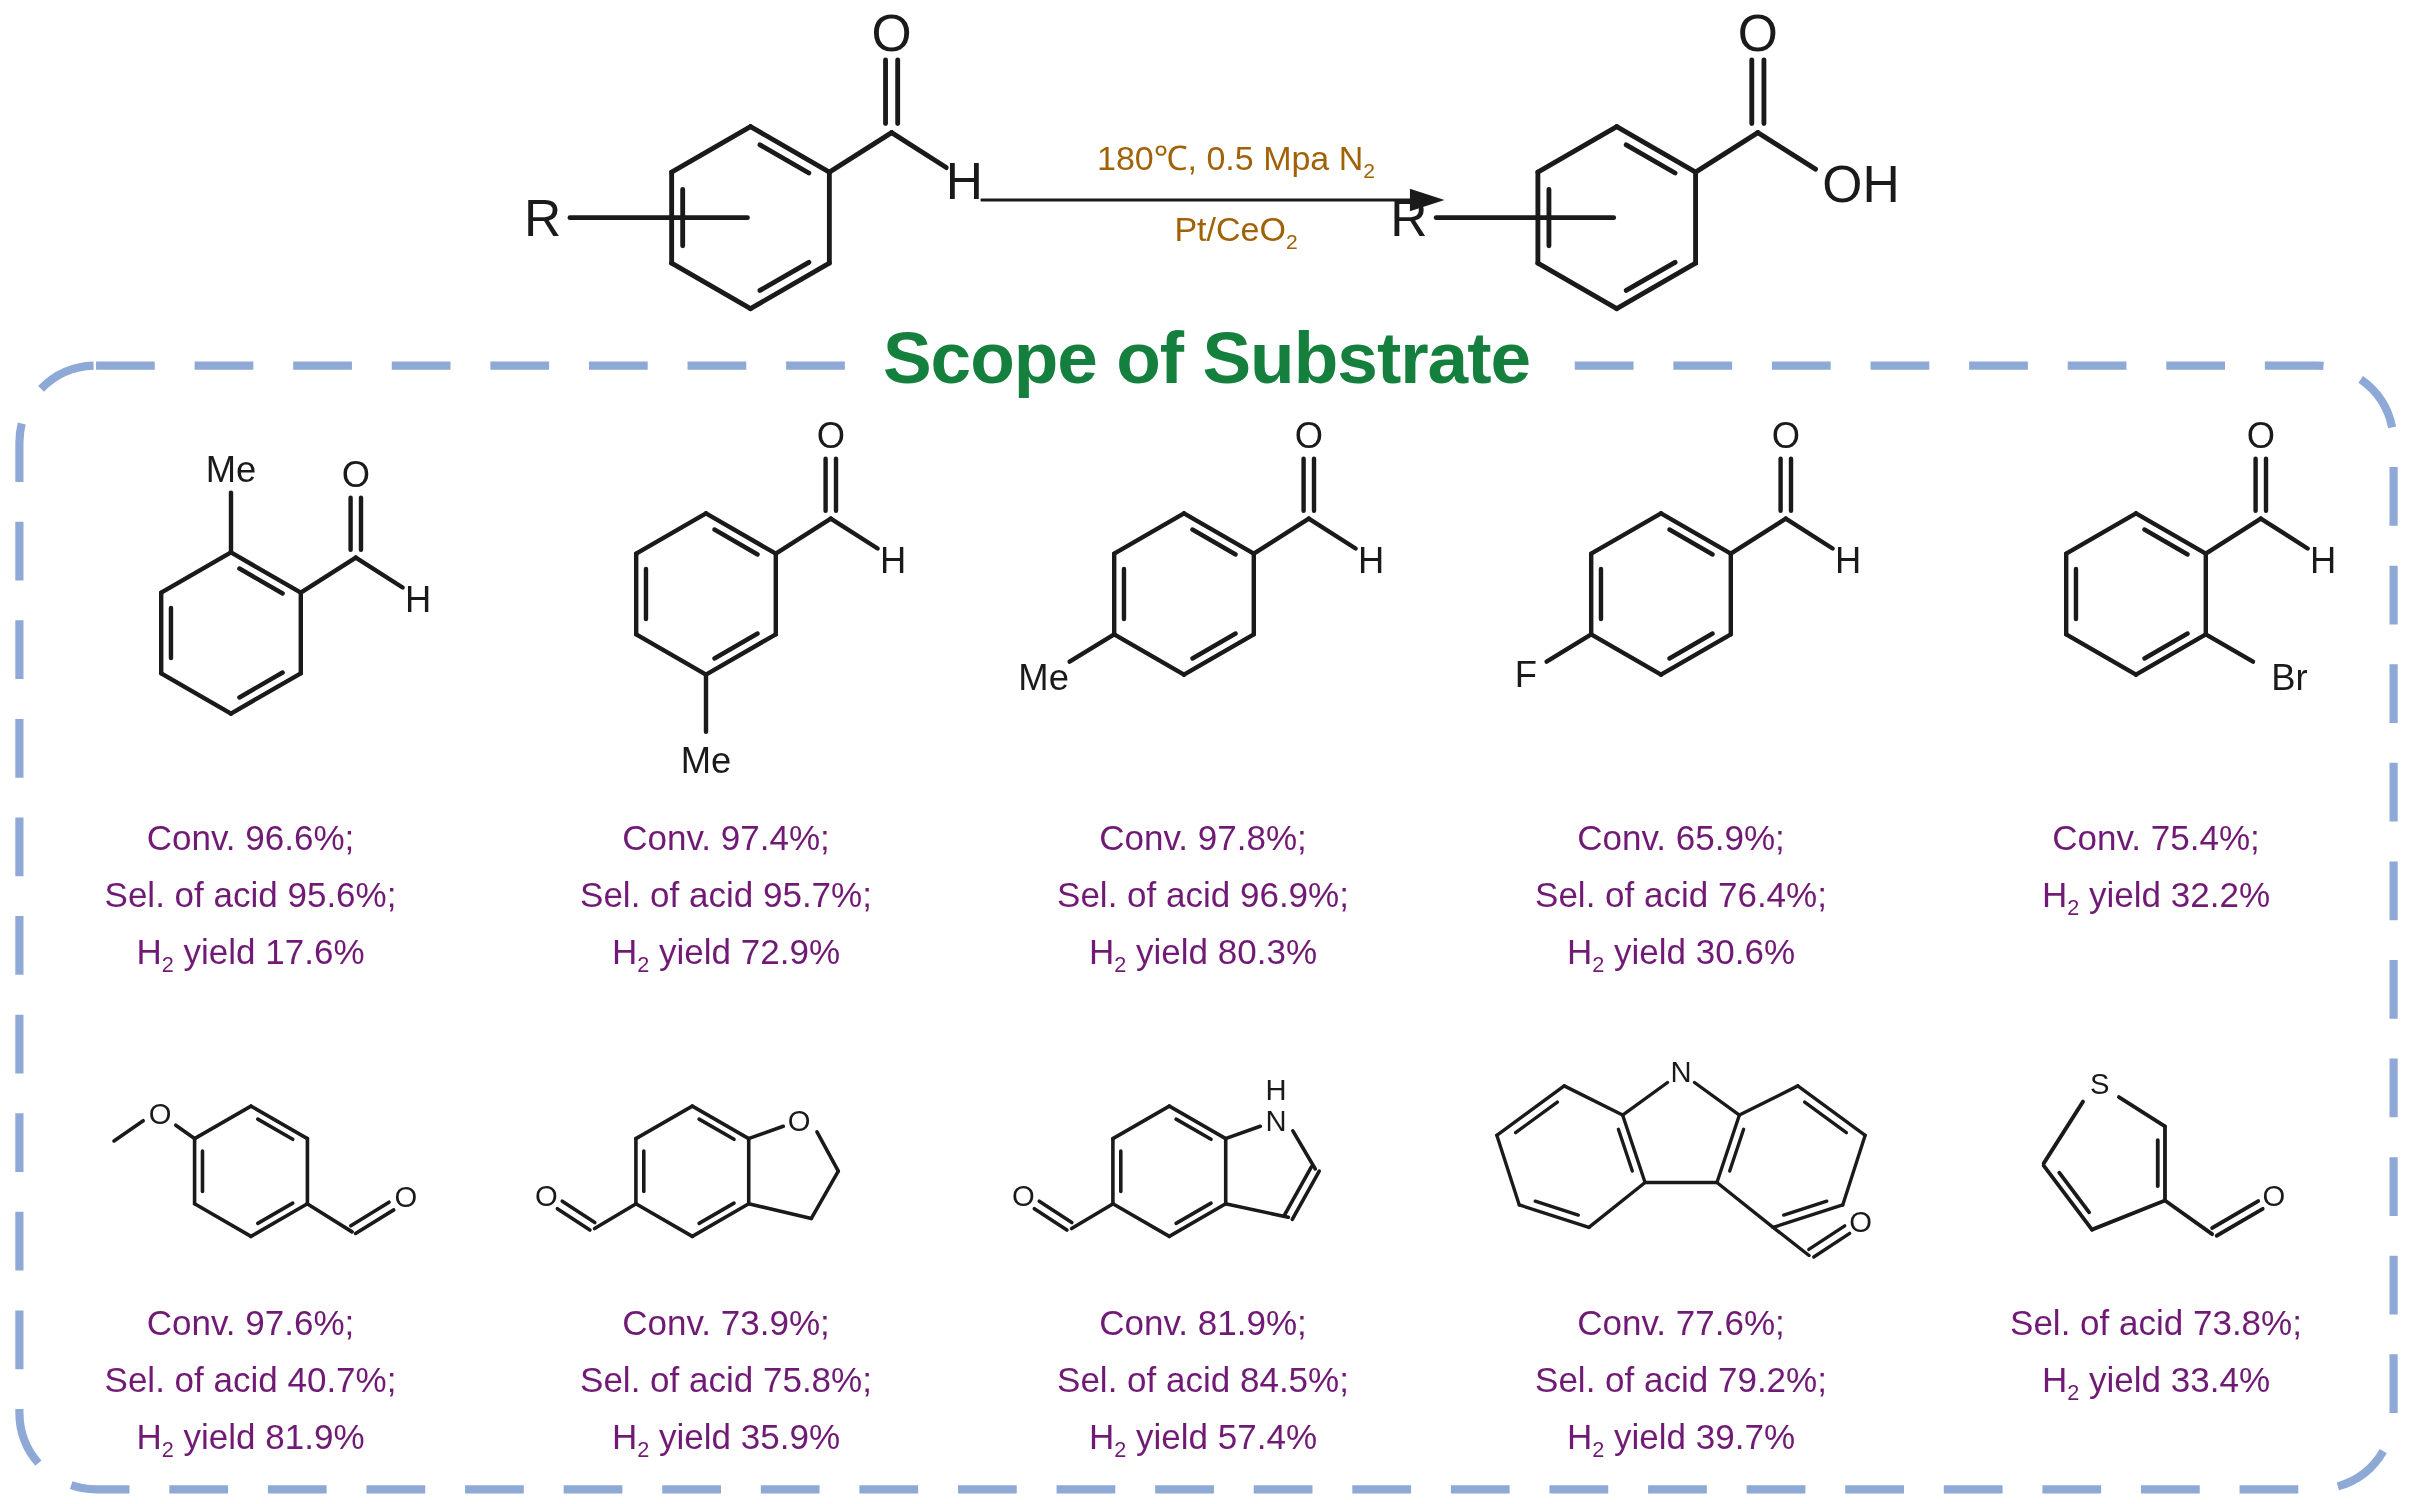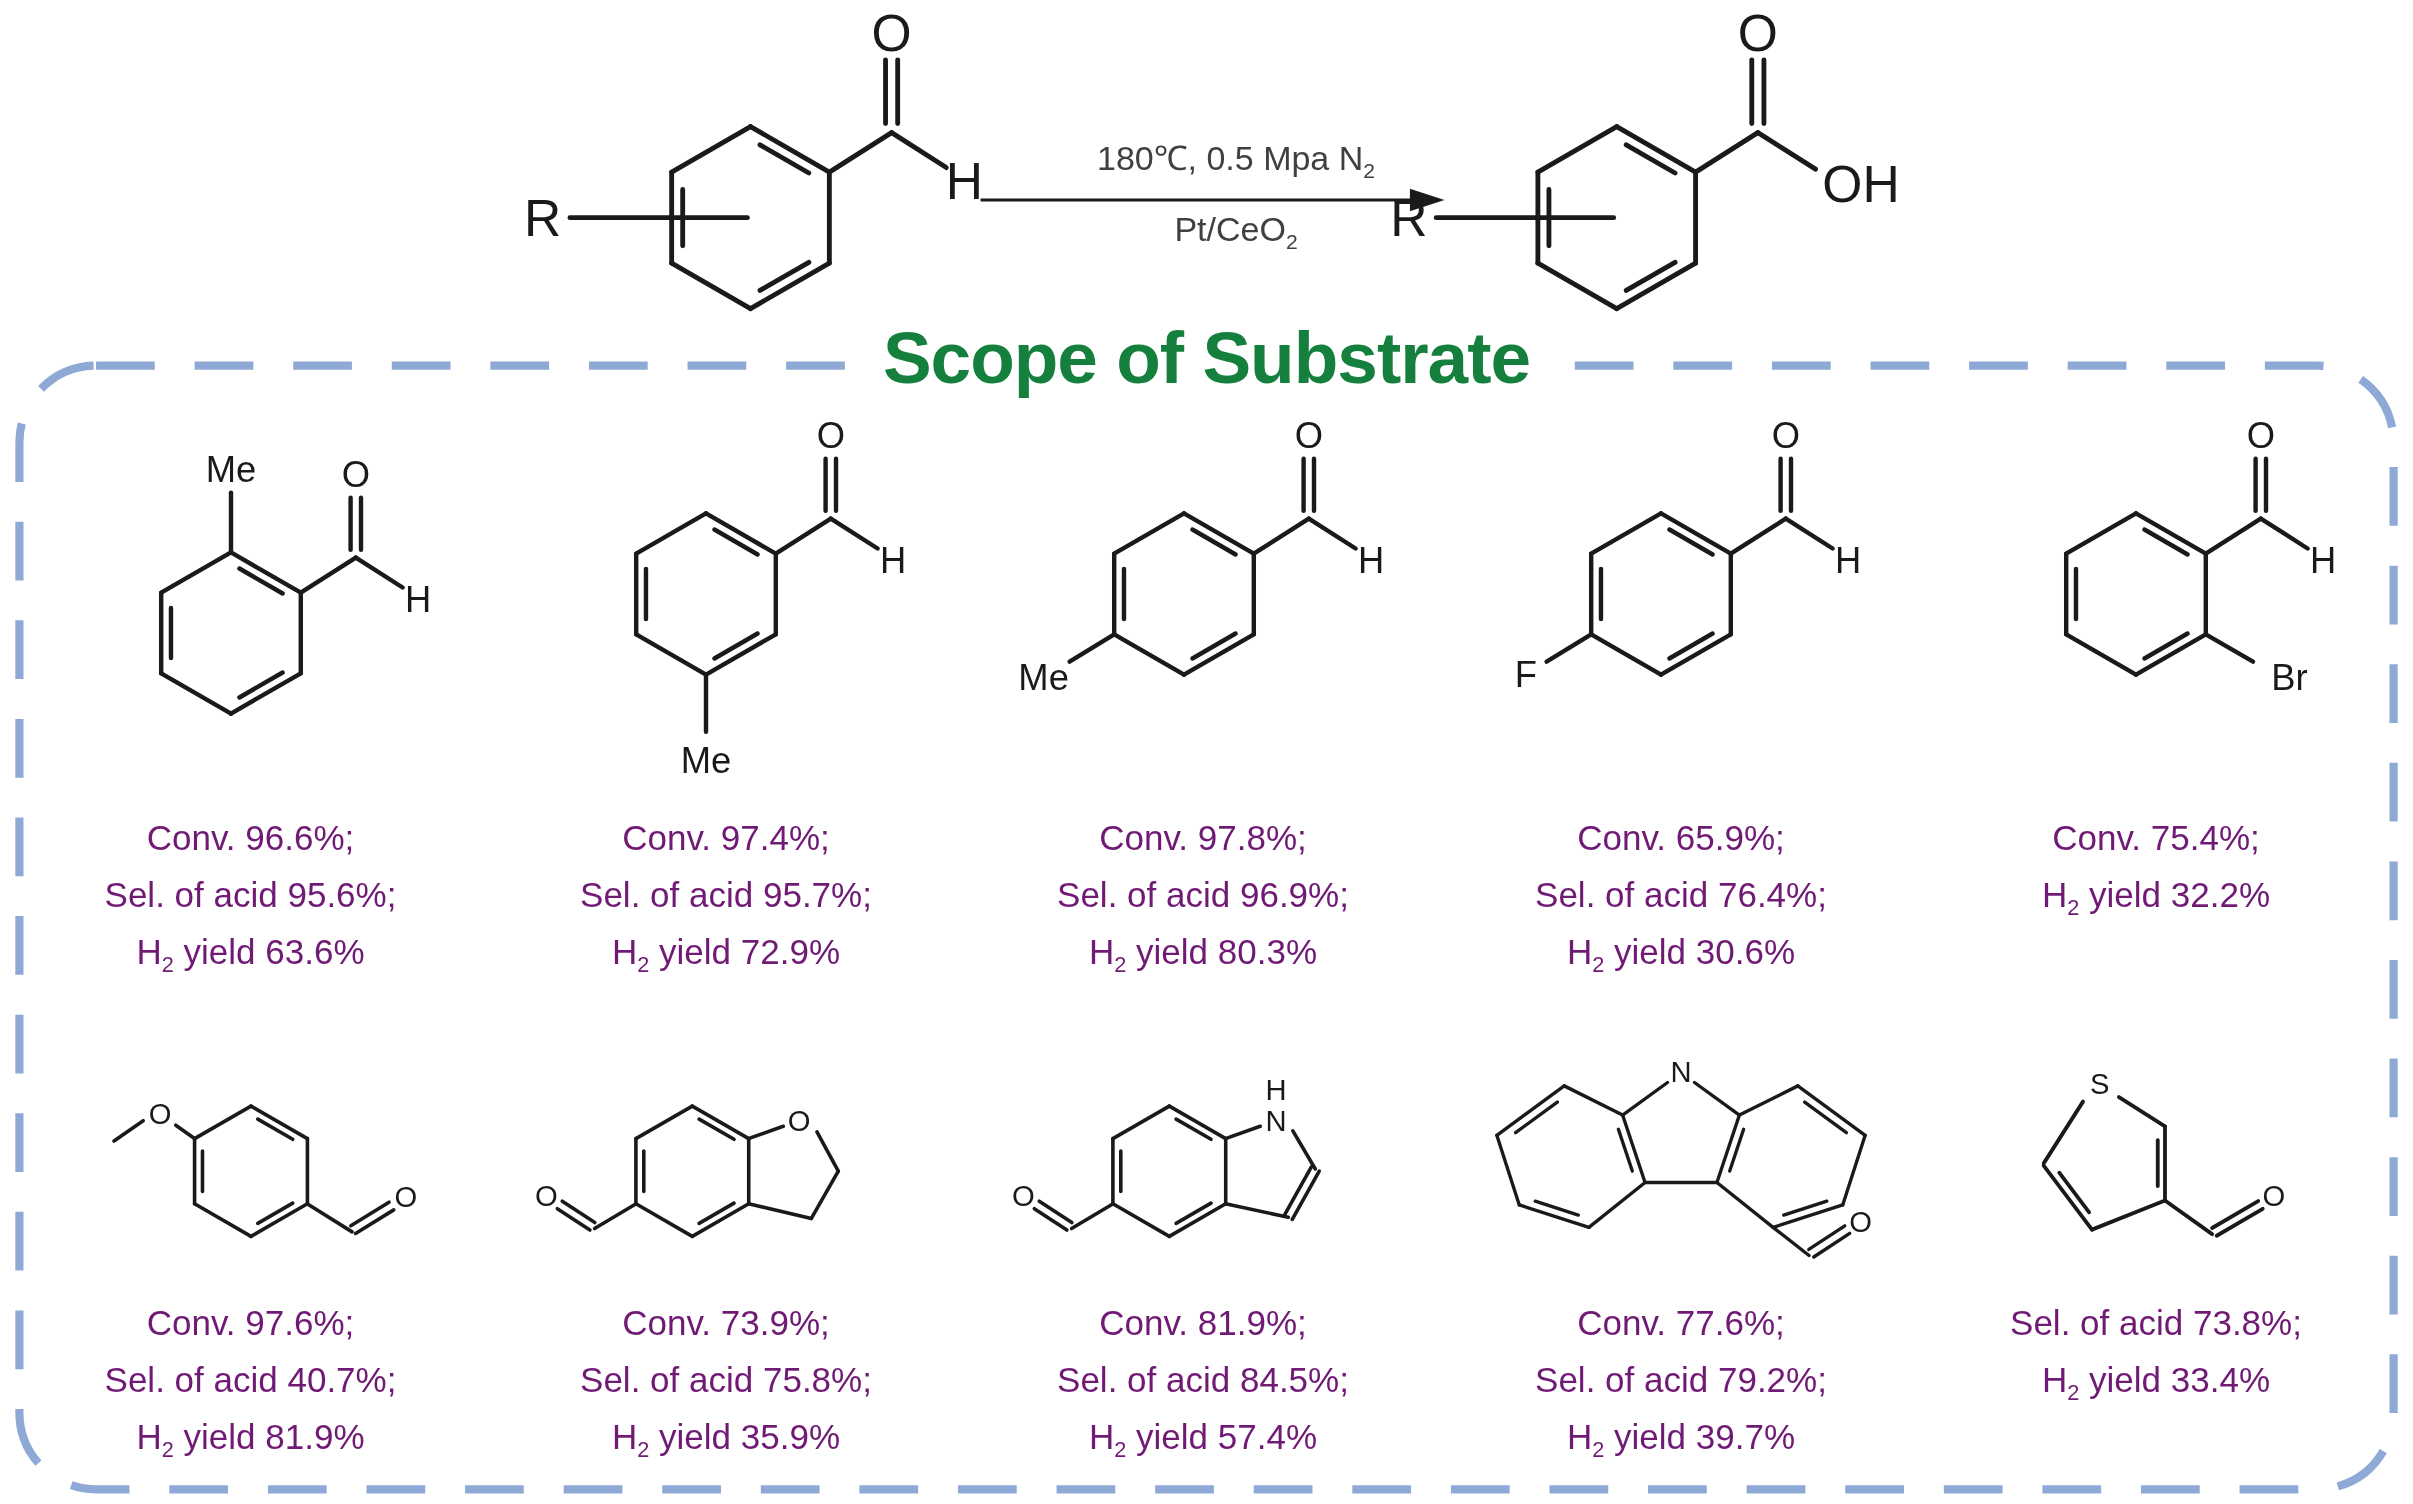--- a/index.html
+++ b/index.html
@@ -13,7 +13,7 @@
   svg.mol text{fill:#1a1a1a;font-family:"Liberation Sans", sans-serif;}
   .cond{
     position:absolute;left:960px;width:552px;text-align:center;
-    font-size:34px;line-height:38px;color:#404040;
+    font-size:34px;line-height:38px;color:#a16207;
   }
   .cond sub{font-size:62%;}
   .box-title{

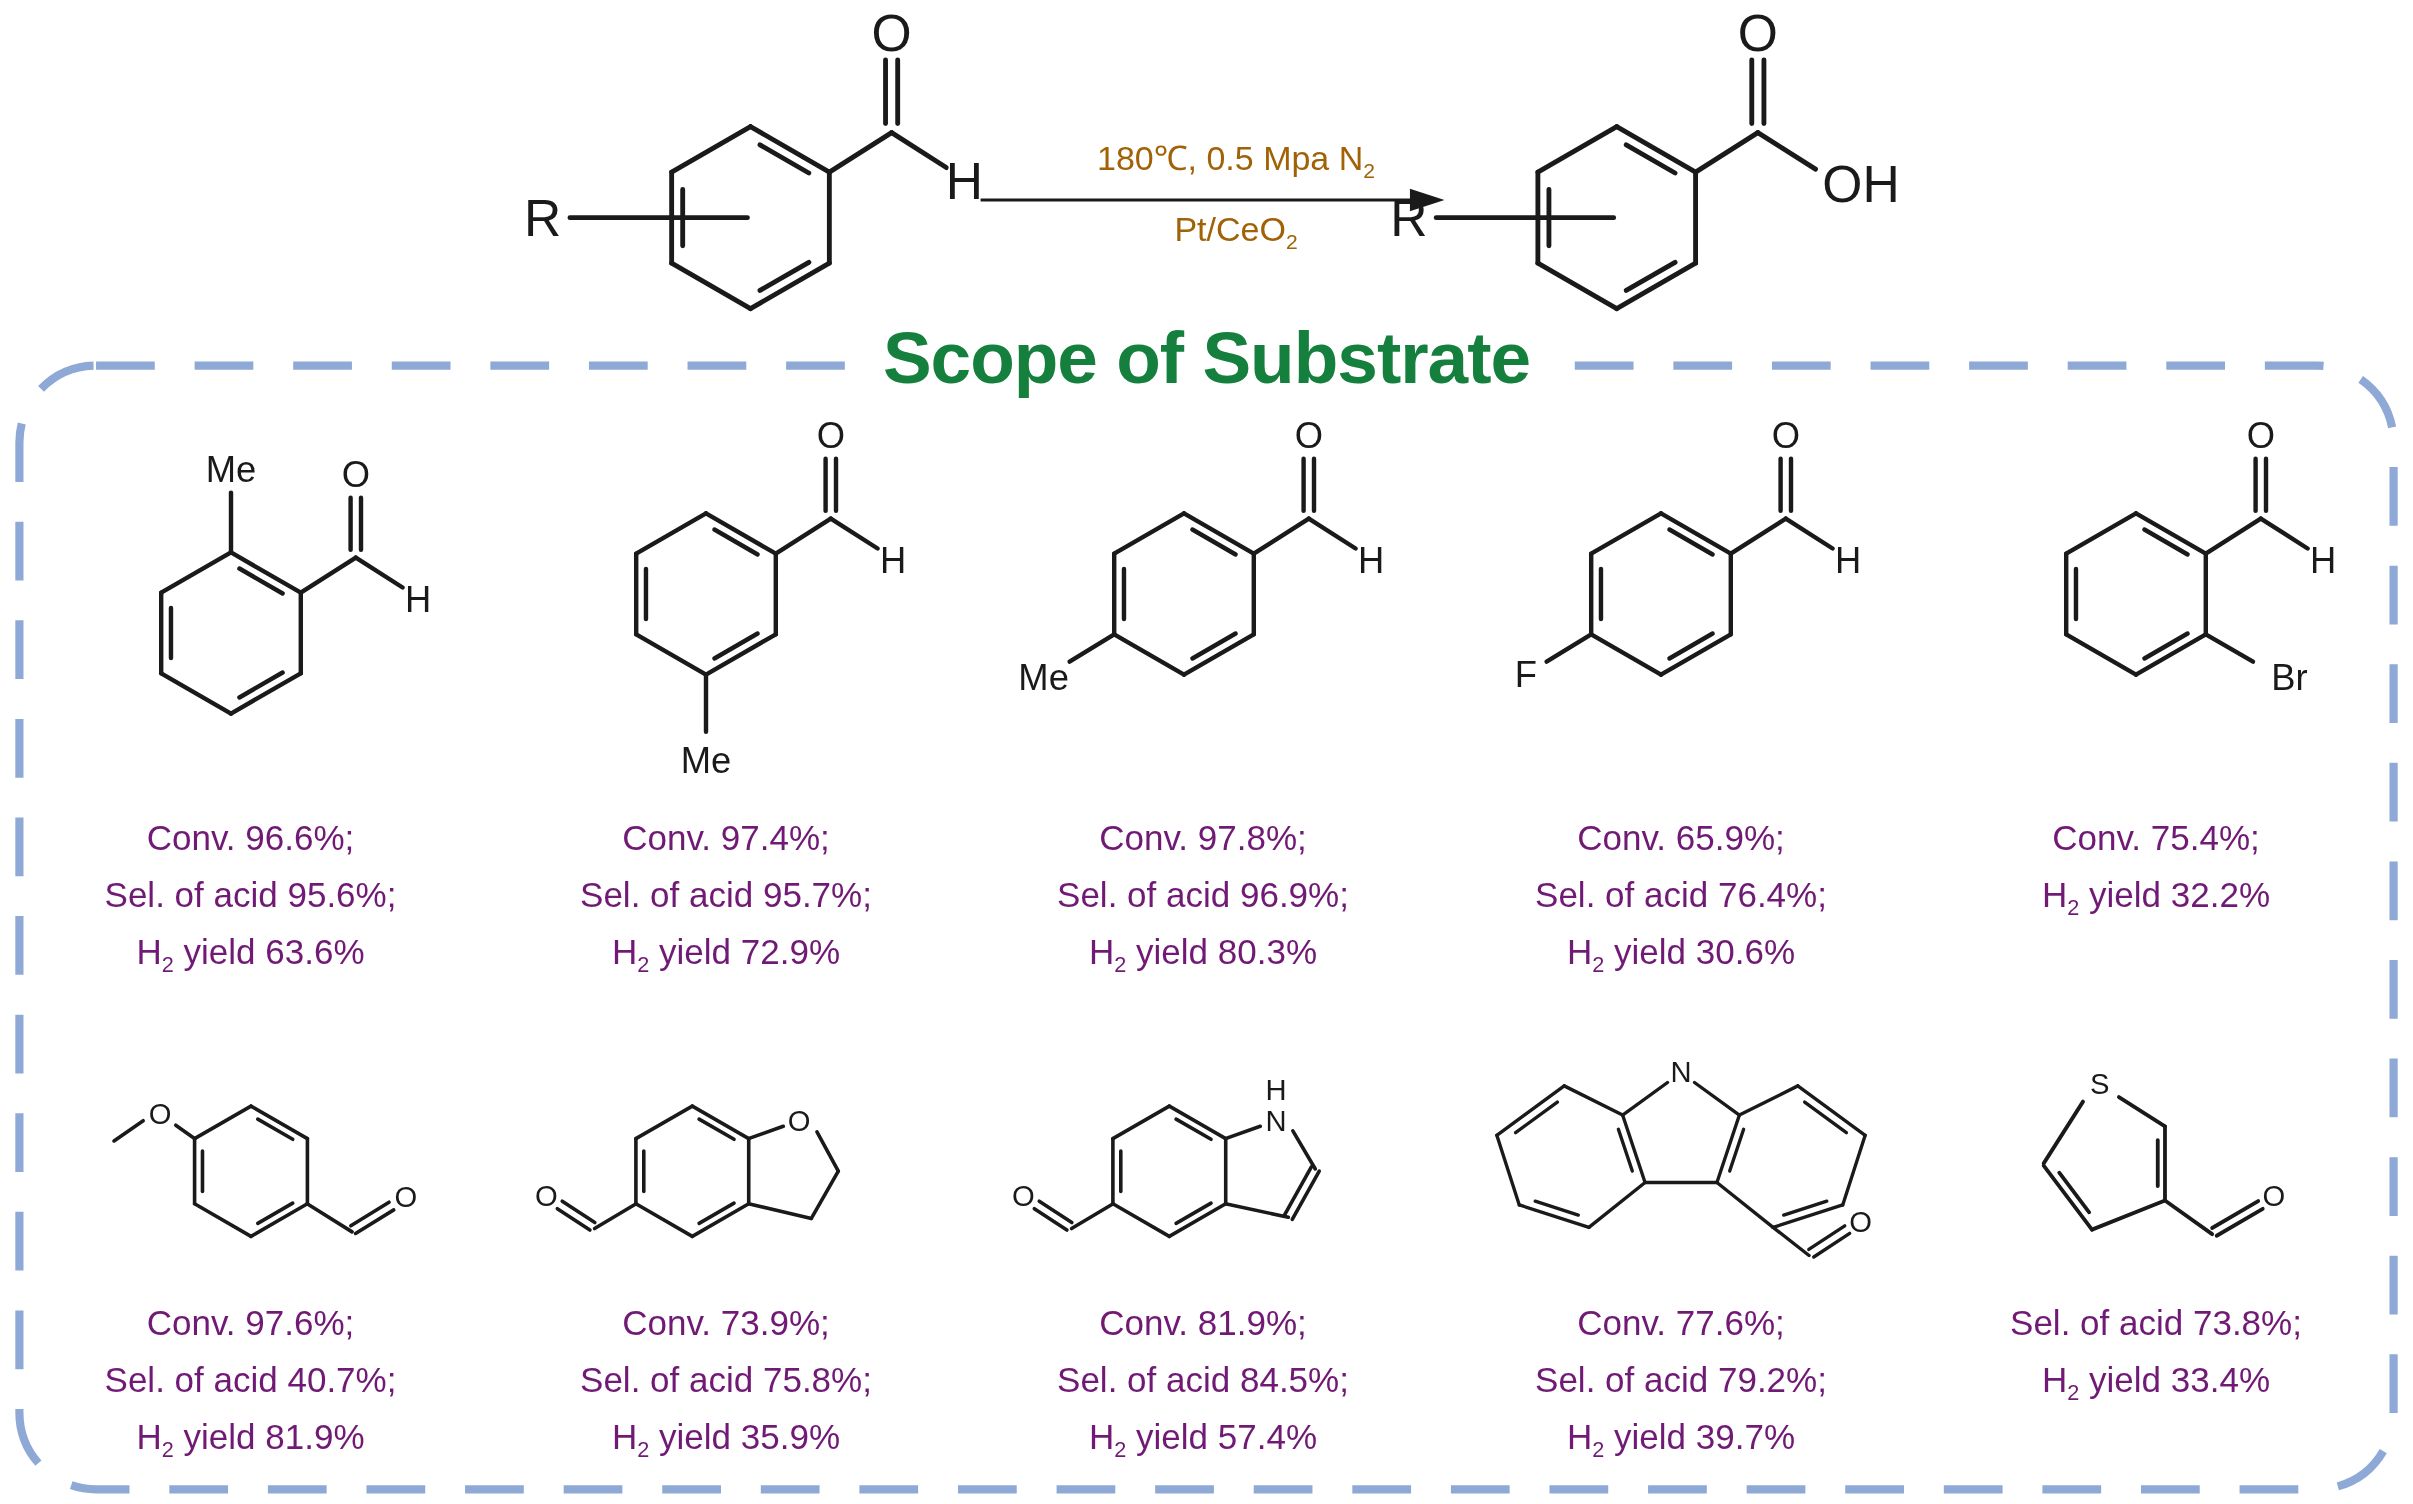--- a/index.html
+++ b/index.html
@@ -188,7 +188,7 @@
 <div class="stats" style="left:25.5px;top:809px;">
   <div><span>Conv. </span><span>96.6%</span><span>;</span></div>
   <div><span>Sel. of acid </span><span>95.6%</span><span>;</span></div>
-  <div><span>H</span><sub>2</sub><span> yield </span><span>63.6%</span></div>
+  <div><span>H</span><sub>2</sub><span> yield </span><span>17.6%</span></div>
 </div>
 <div class="stats" style="left:501px;top:809px;">
   <div><span>Conv. </span><span>97.4%</span><span>;</span></div>

